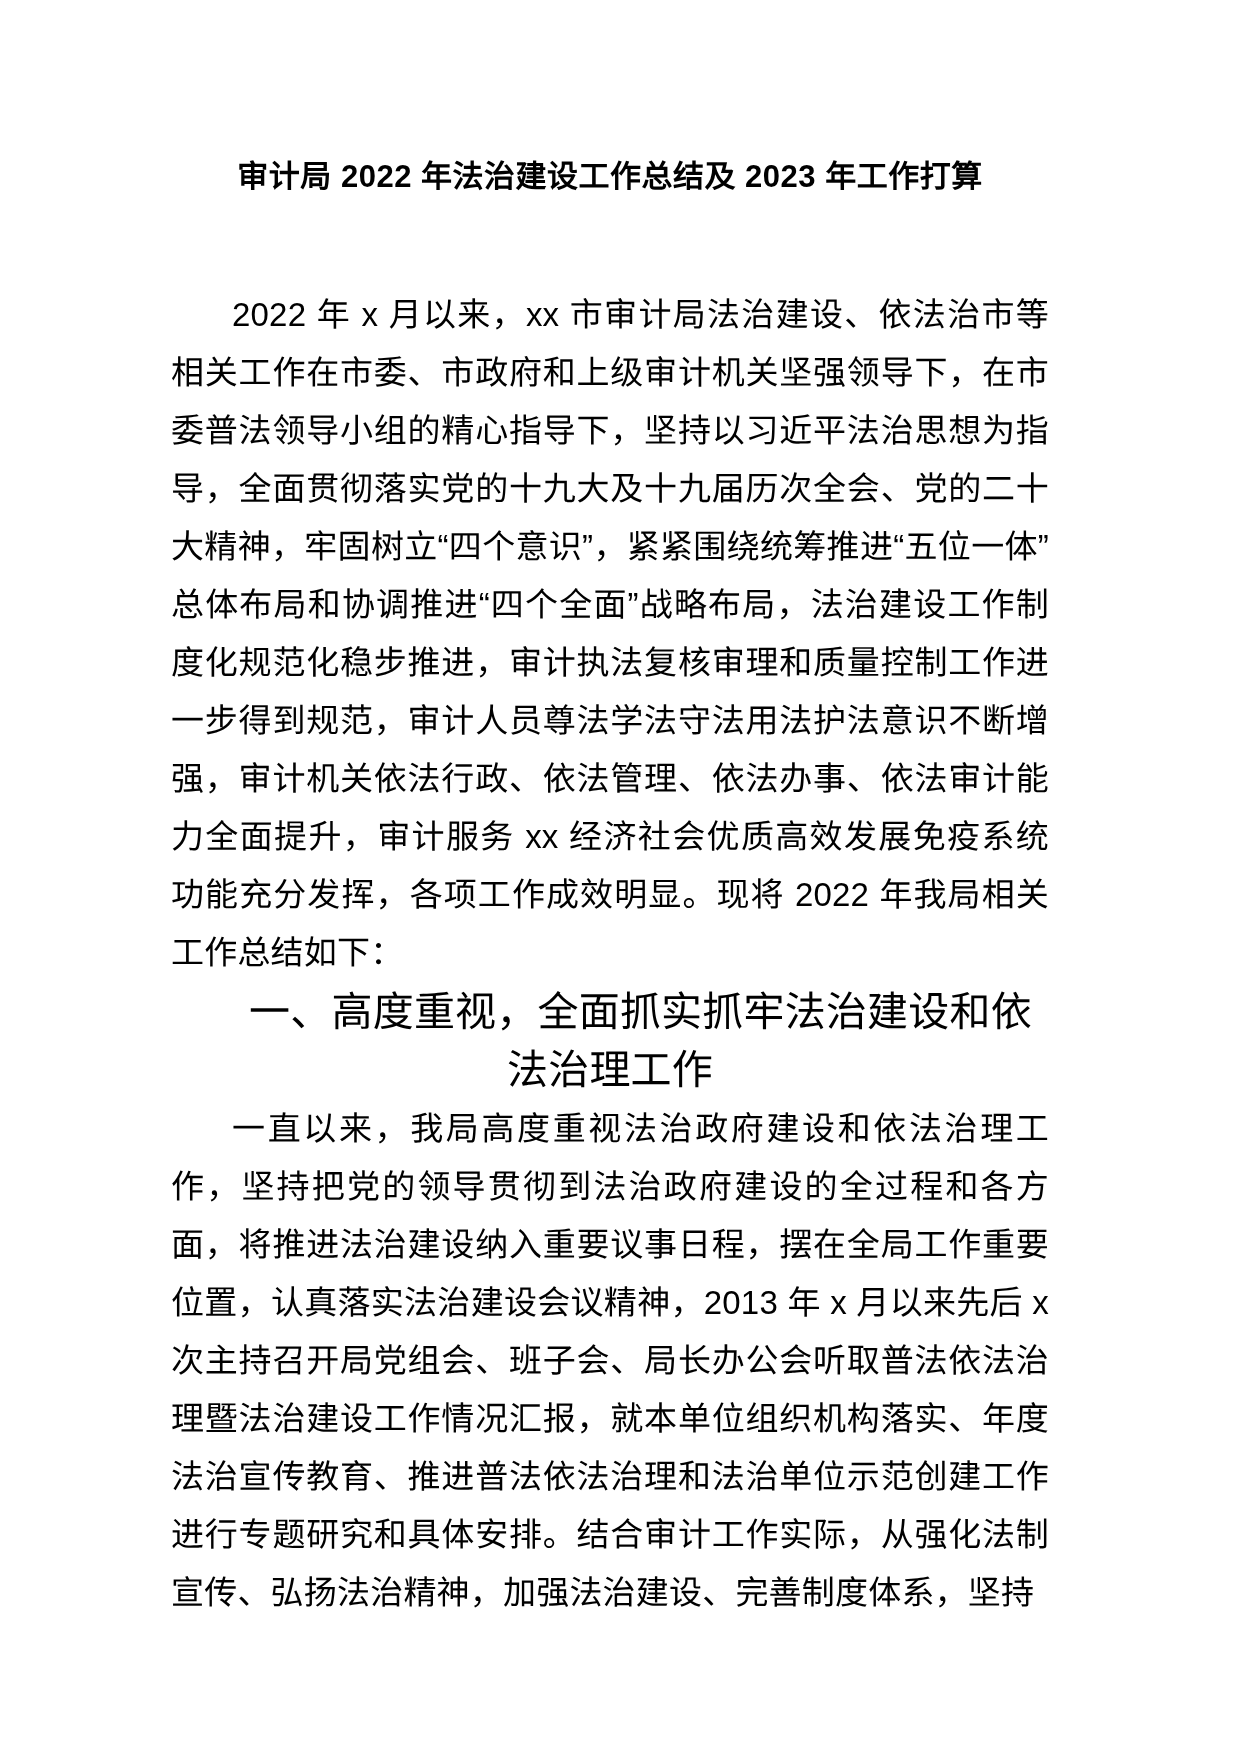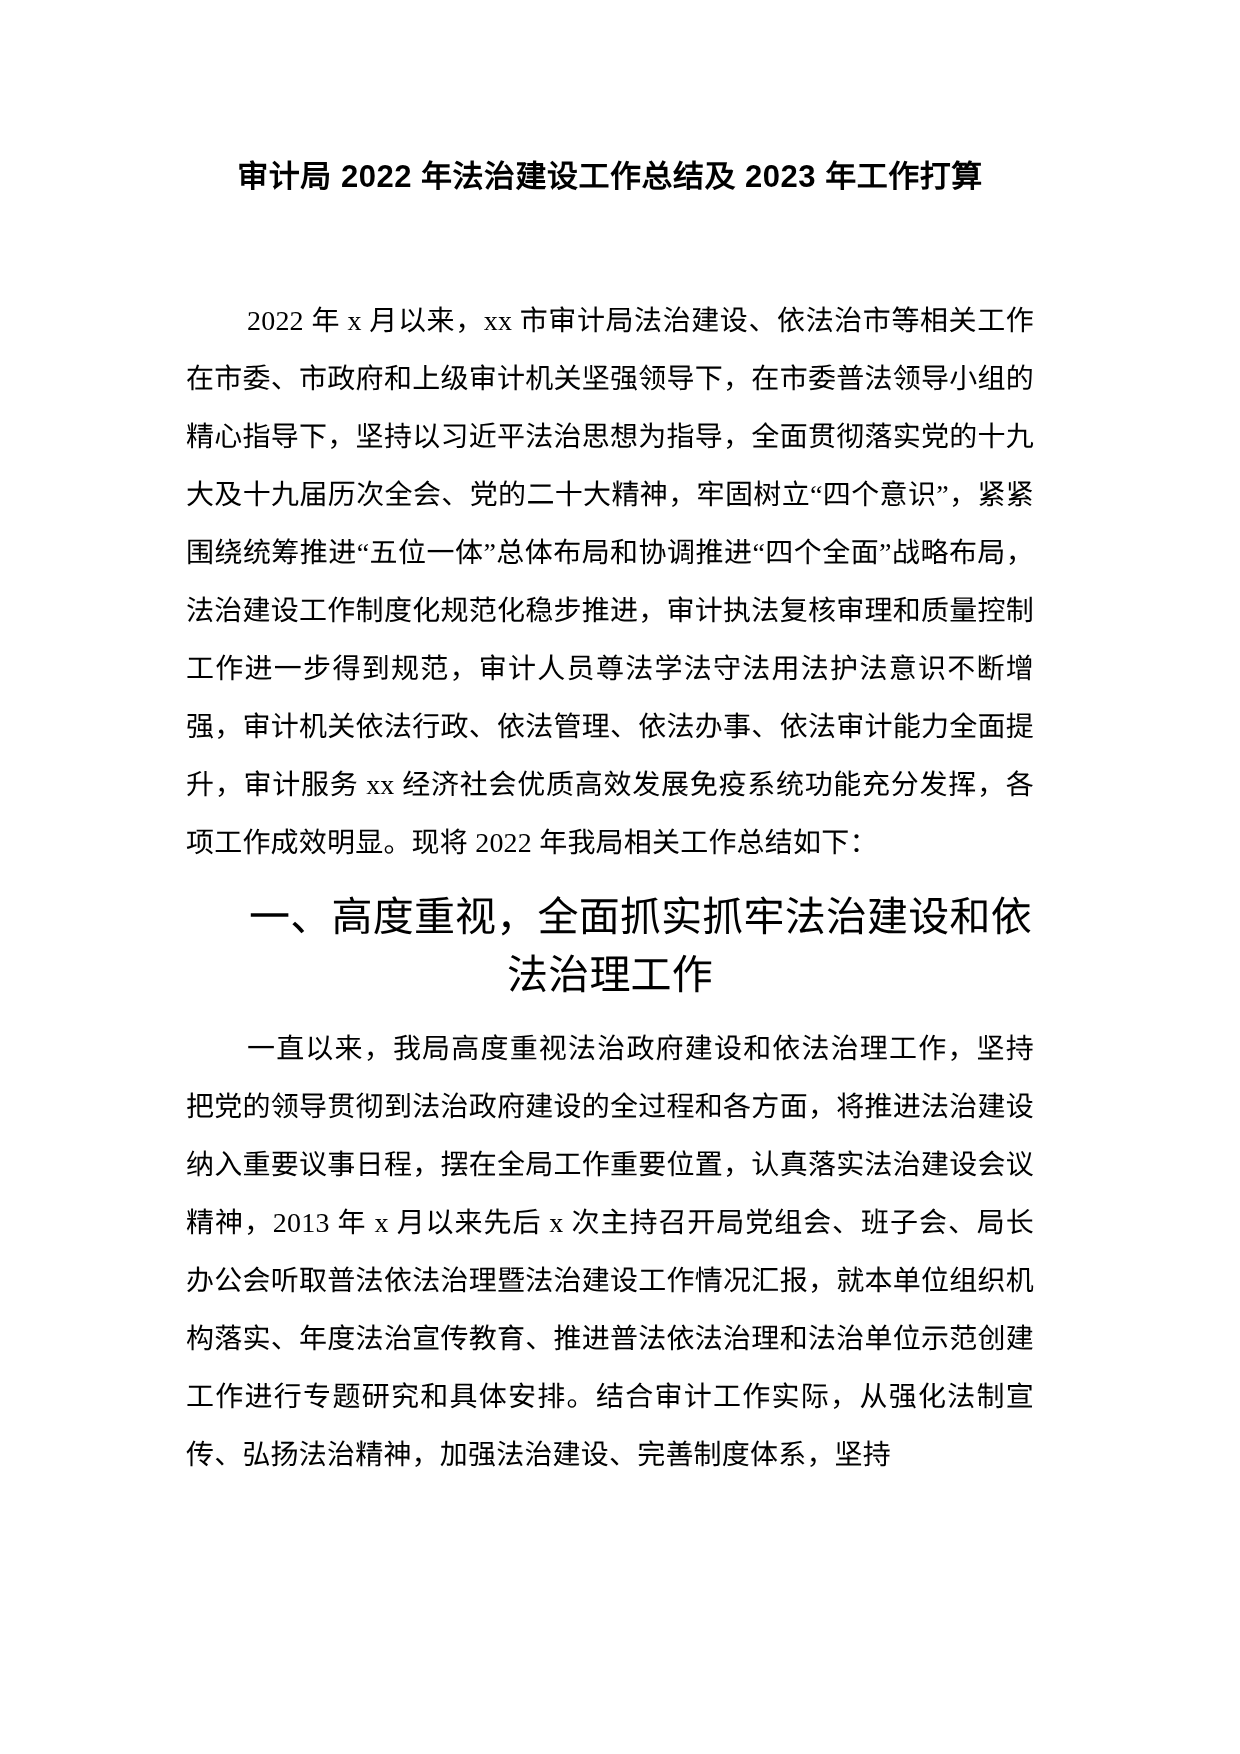--- a/index.html
+++ b/index.html
@@ -34,7 +34,7 @@
     line-height: 46px;
     text-align: center;
     letter-spacing: 0.5px;
-    margin: 0 0 0 0;
+    margin: 0 0 9px 0;
     padding-top: 14px;
     white-space: nowrap;
   }

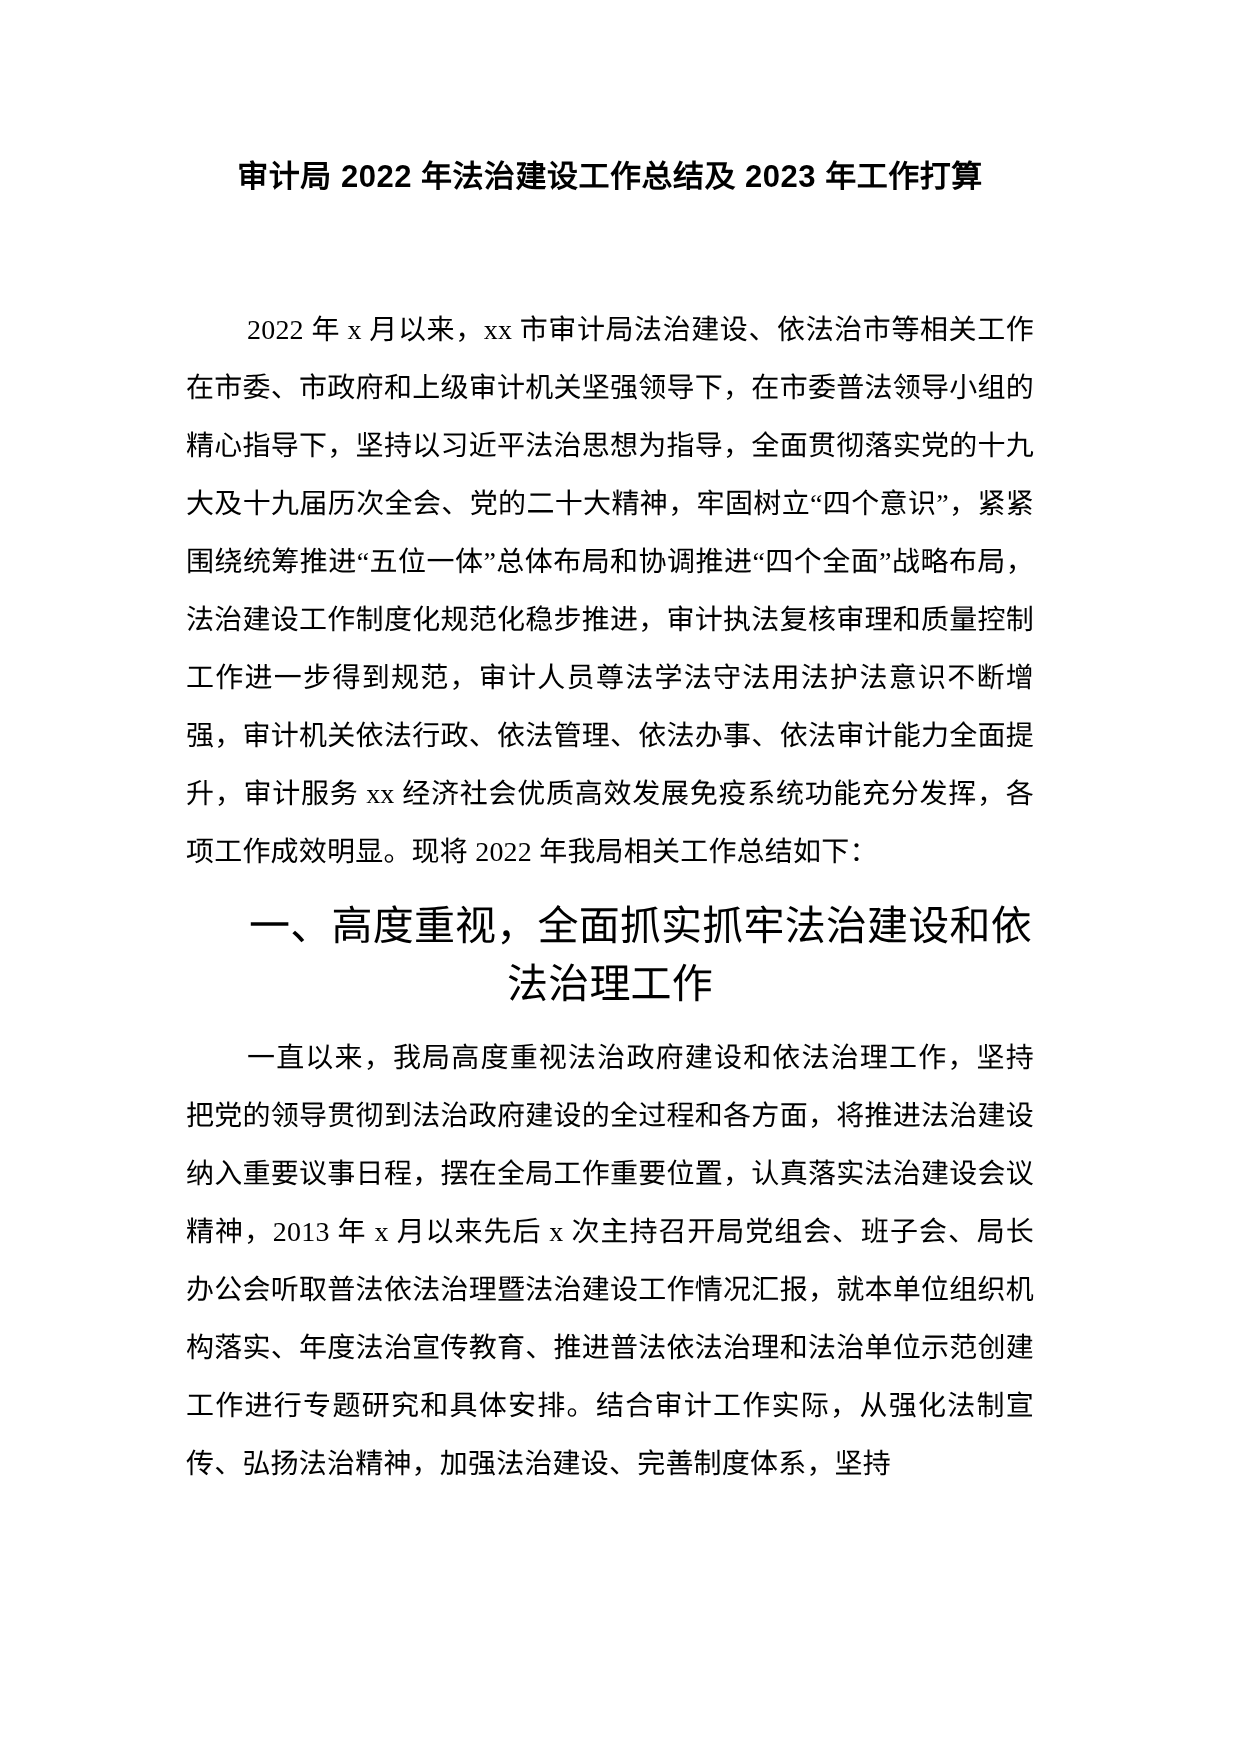--- a/index.html
+++ b/index.html
@@ -44,15 +44,14 @@
   }
 
   .para {
-    font-size: 28px;
+    font-size: 33px;
     line-height: 58px;
     text-align: justify;
     text-justify: inter-ideograph;
     text-indent: 61px;
-    margin: 16px;
+    margin: 1px;
     letter-spacing: 0.2px;
     word-break: break-all;
-    font-family: Liberation Serif, serif;
   }
 
   .heading-para {

